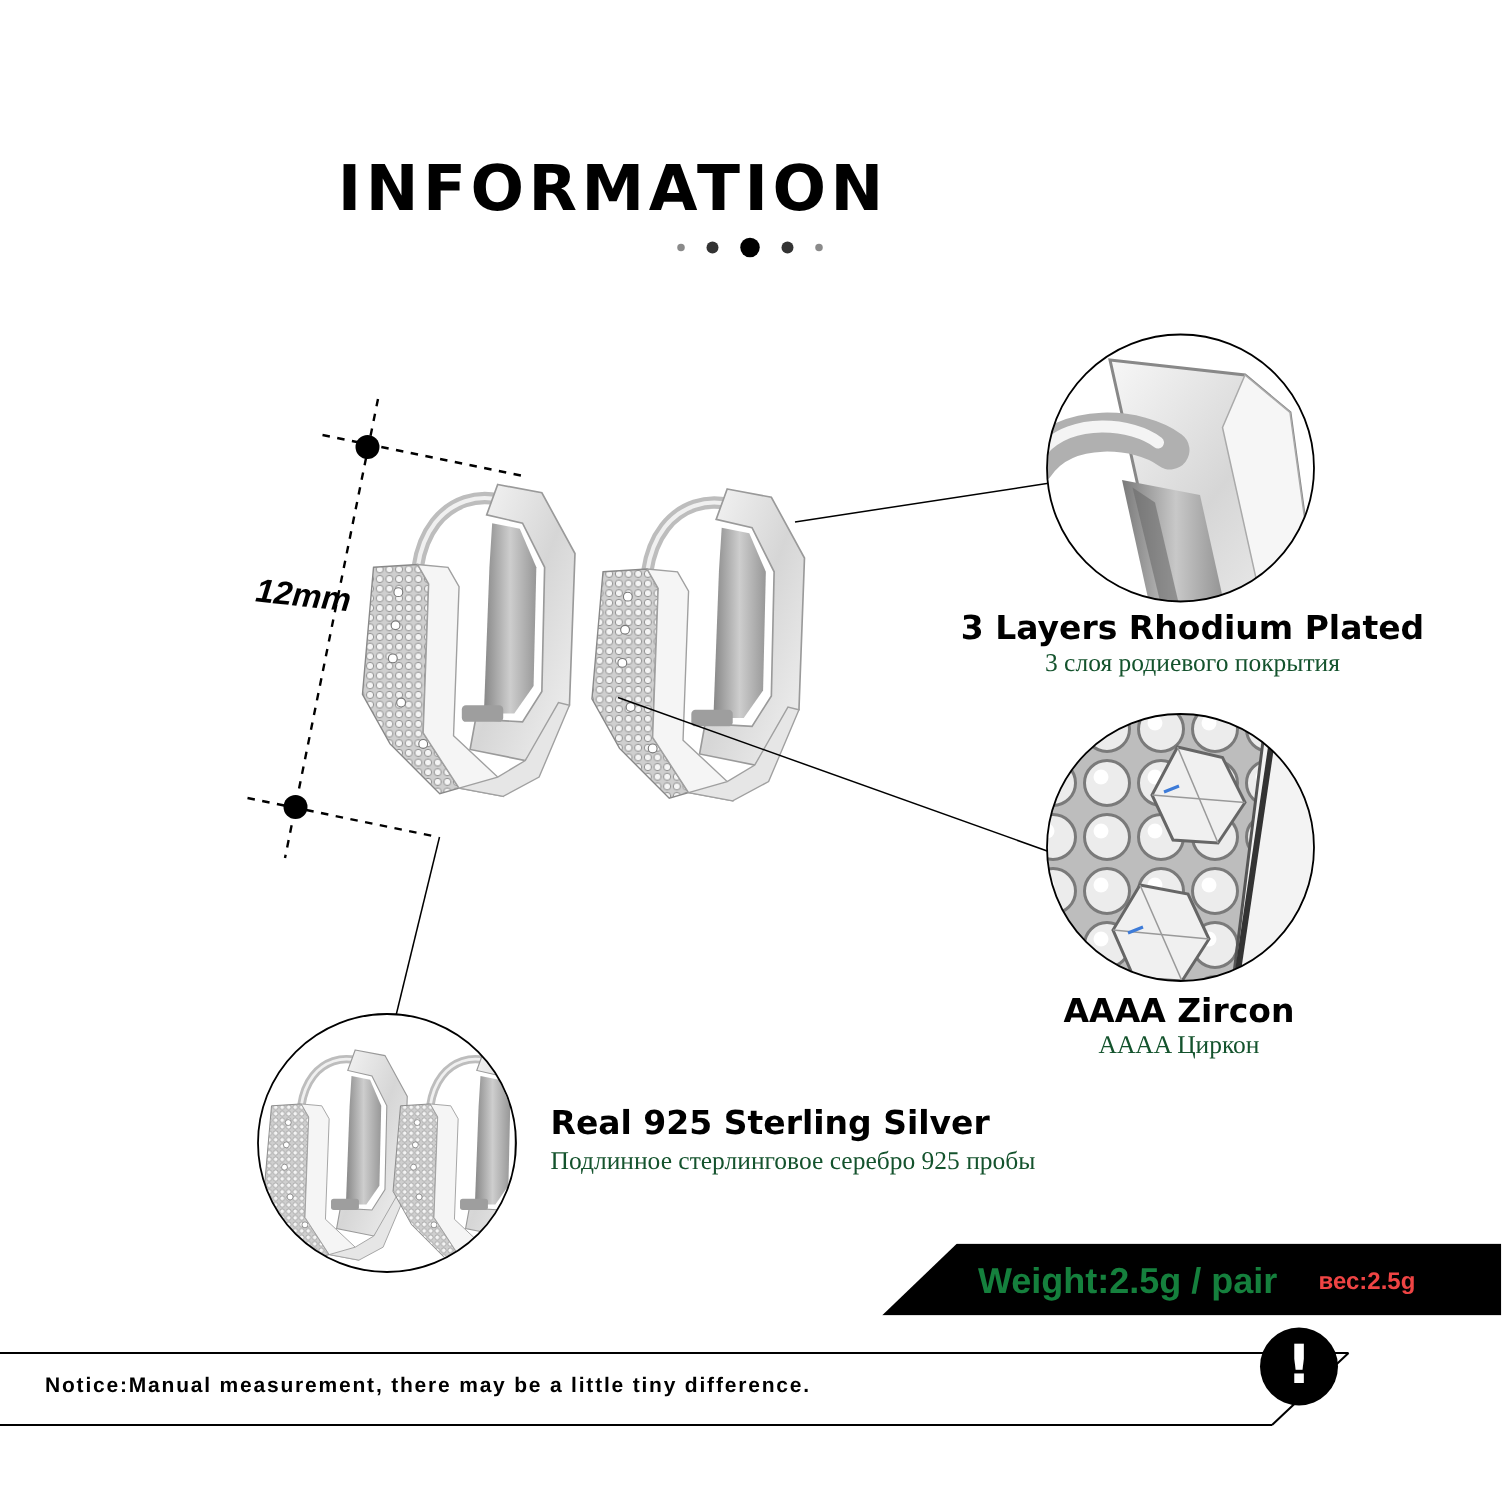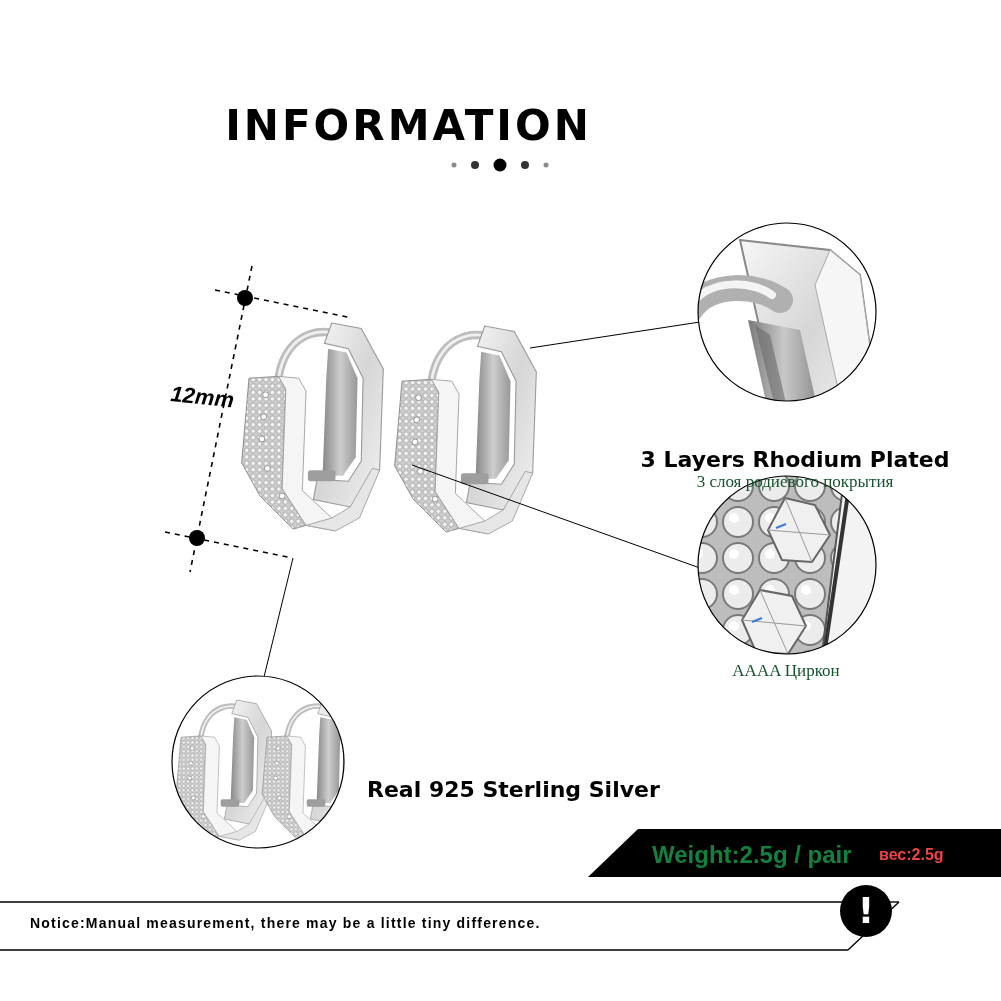--- a/index.html
+++ b/index.html
@@ -8,7 +8,7 @@
   #title { left: 0; width: 817px; top: 98px; text-align: center; font-family: "DejaVu Sans", sans-serif; font-weight: bold; font-size: 42px; letter-spacing: 3px; line-height: 56px; }
   .dot { position: absolute; border-radius: 50%; transform: translate(-50%, -50%); }
   #art { left: 0; top: 0; width: 1001px; height: 1001px; }
-  .feat-title { font-family: "DejaVu Sans", sans-serif; font-weight: bold; font-size: 22px; line-height: 26px; white-space: nowrap; margin-top: 40px; }
+  .feat-title { font-family: "DejaVu Sans", sans-serif; font-weight: bold; font-size: 22px; line-height: 26px; white-space: nowrap; }
   .feat-sub { font-family: Liberation Serif, serif; font-size: 17px; line-height: 18px; white-space: nowrap; color: #14532d; }
   #dim-label { left: 172px; top: 381px; font-family: "Liberation Sans", sans-serif; font-style: italic; font-weight: bold; font-size: 22px; transform: rotate(6deg); transform-origin: left top; }
   #weight-banner { left: 588px; top: 829px; width: 413px; height: 48px; background: #000; clip-path: polygon(50px 0, 413px 0, 413px 48px, 0 48px); }

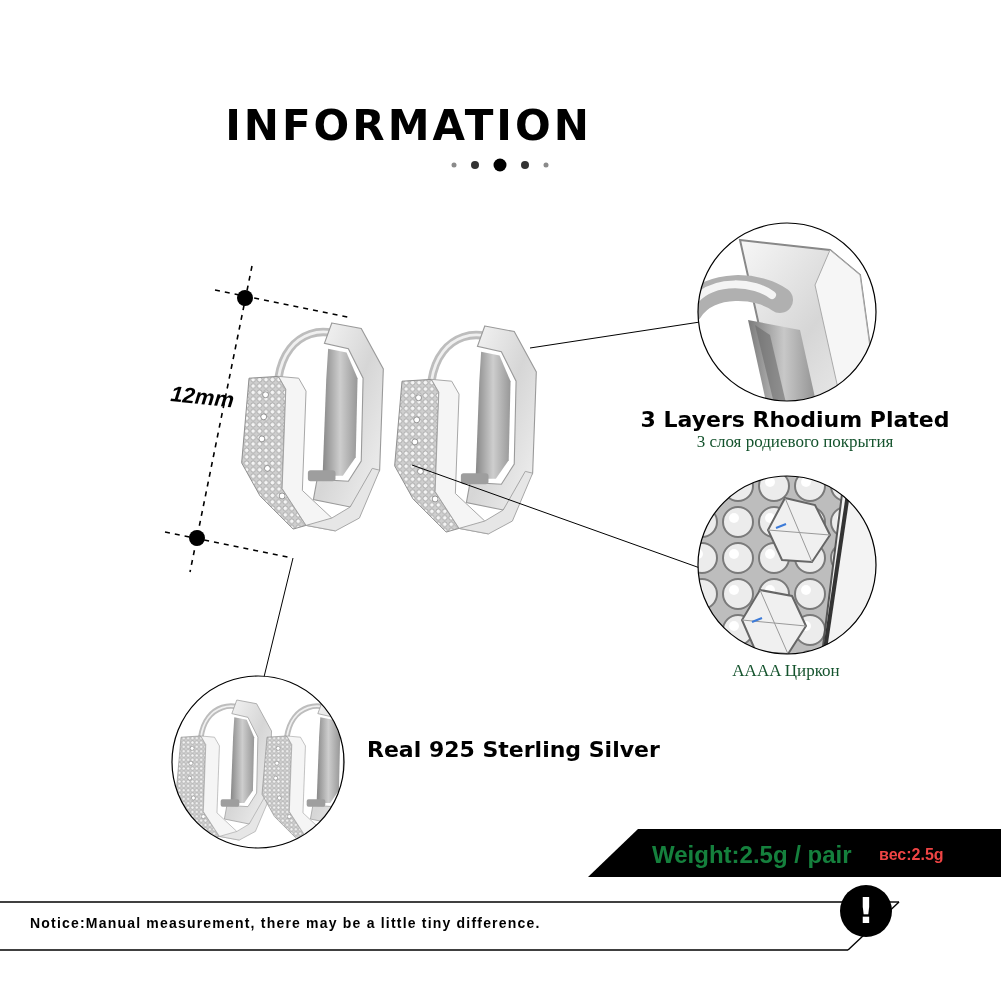--- a/index.html
+++ b/index.html
@@ -158,6 +158,7 @@
 </div>
 
 <div class="abs" style="left:686px;top:662px;width:200px;text-align:center;">
+  <div class="feat-title">AAAA  Zircon</div>
   <div class="feat-sub">AAAA Циркон</div>
 </div>
 

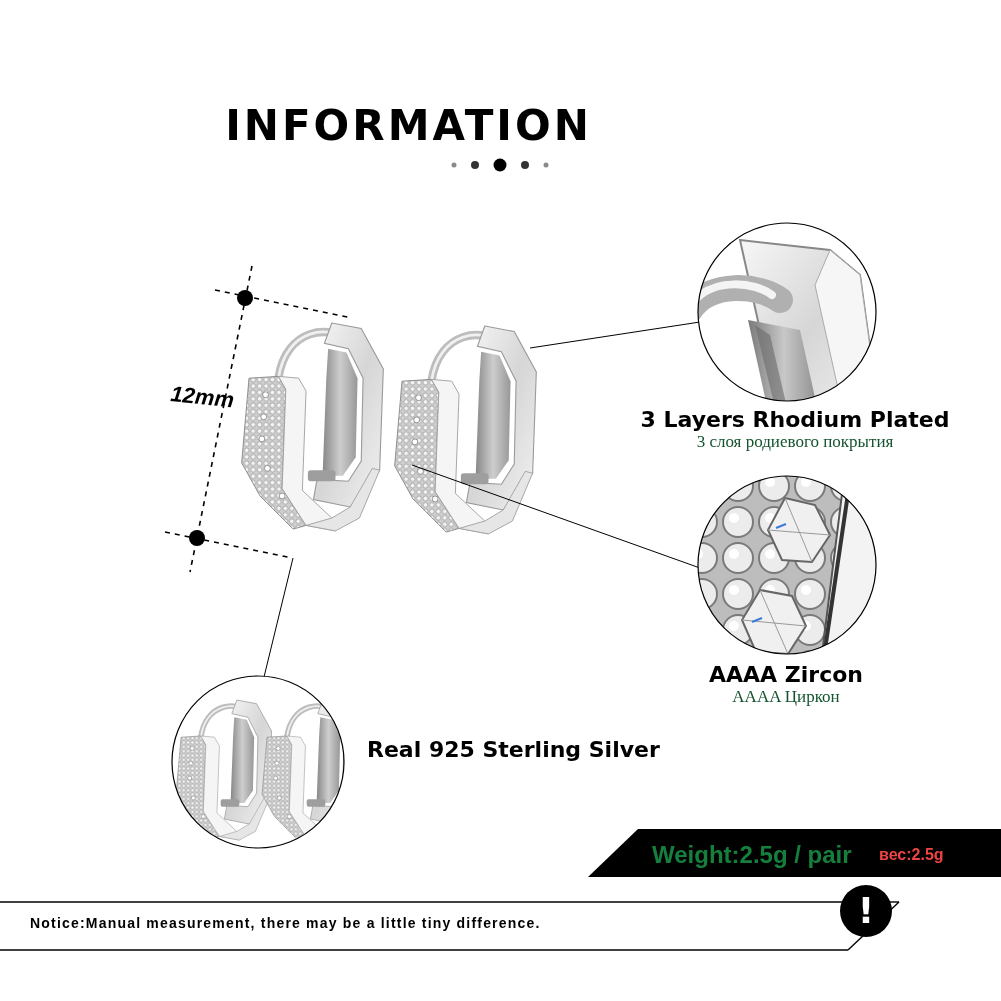--- a/index.html
+++ b/index.html
@@ -164,6 +164,7 @@
 
 <div class="abs" style="left:367px;top:737px;">
   <div class="feat-title">Real 925  Sterling  Silver</div>
+  <div class="feat-sub" style="margin-top:2px;">Подлинное стерлинговое серебро 925 пробы</div>
 </div>
 
 <div id="weight-banner" class="abs"></div>

